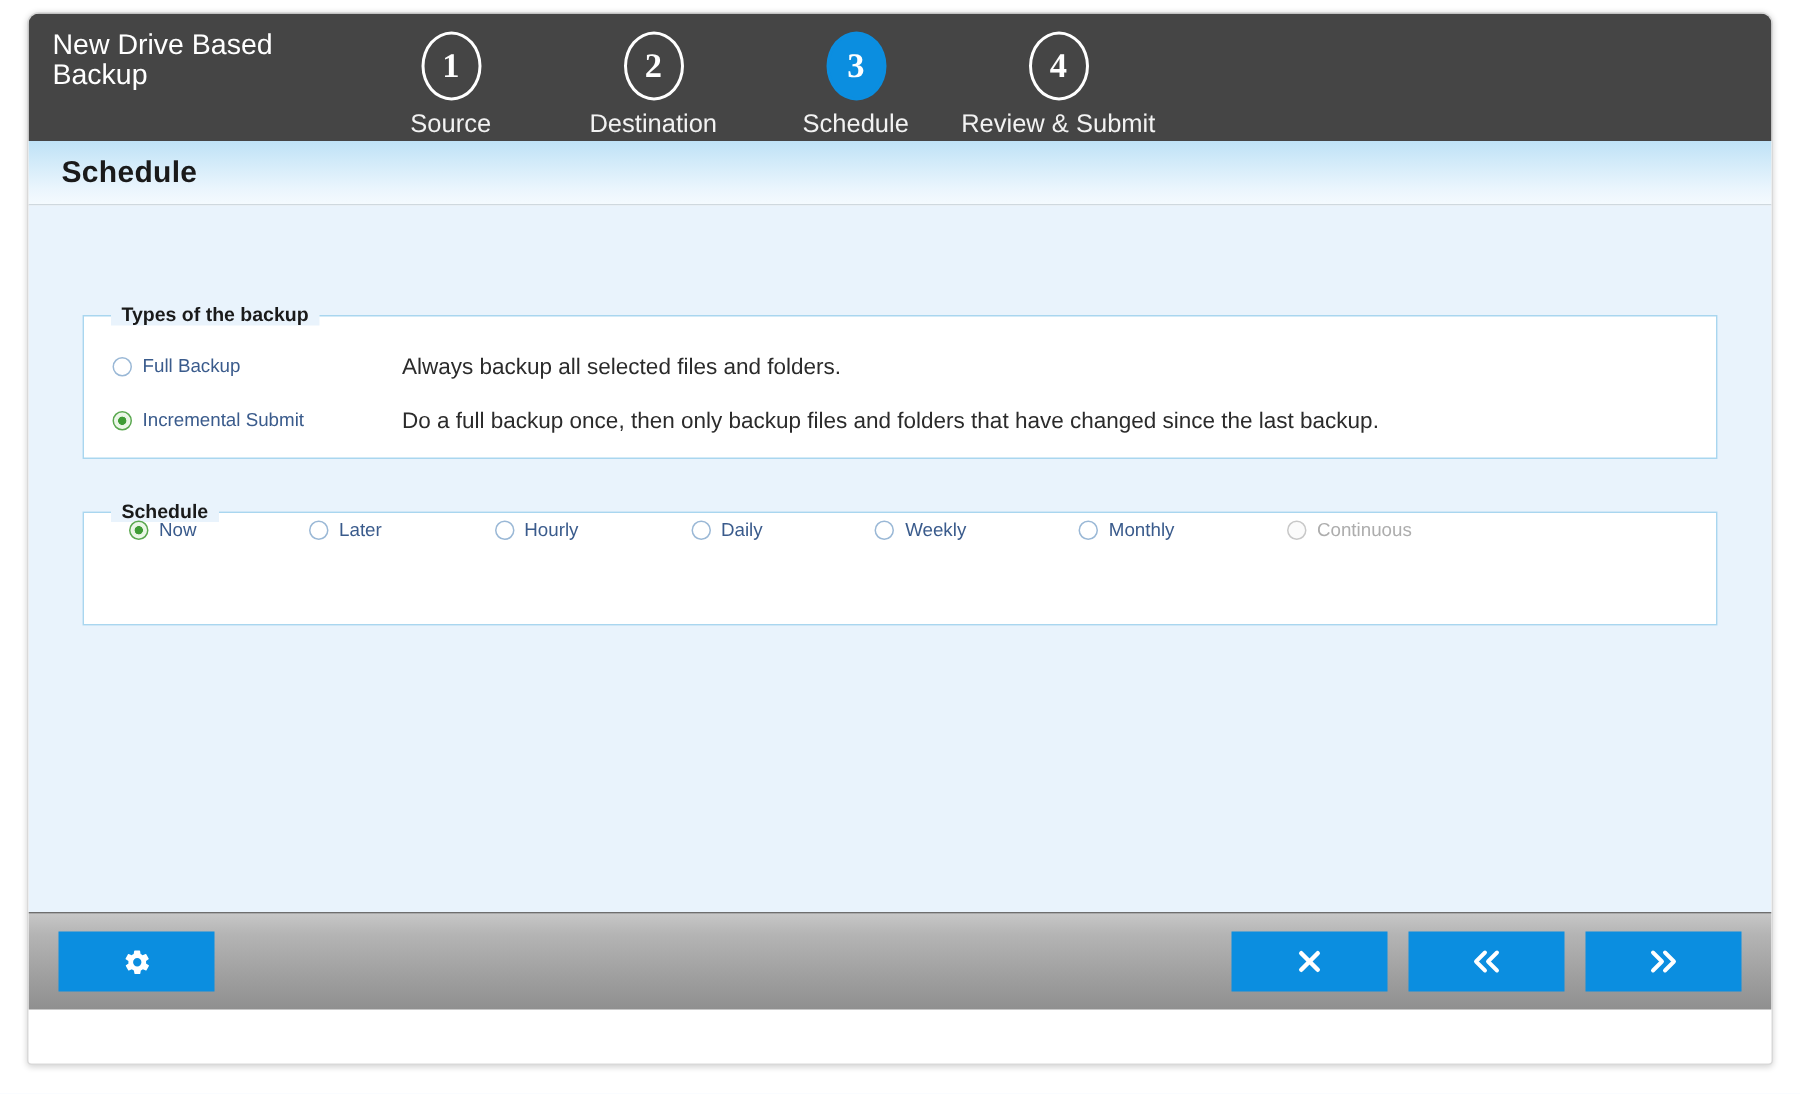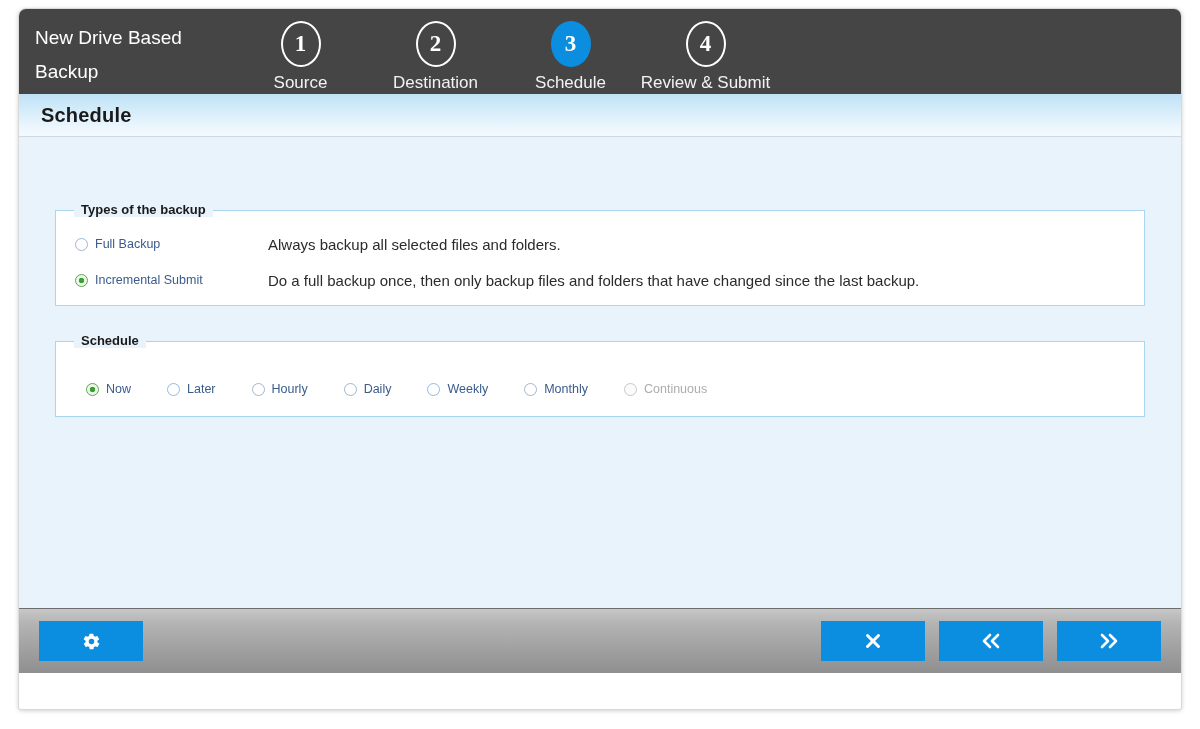--- a/index.html
+++ b/index.html
@@ -96,7 +96,7 @@
     width: 200px;
     color: #ffffff;
     font-size: 19px;
-    line-height: 34px;
+    line-height: 20px;
     font-weight: 400;
   }
   .steps {

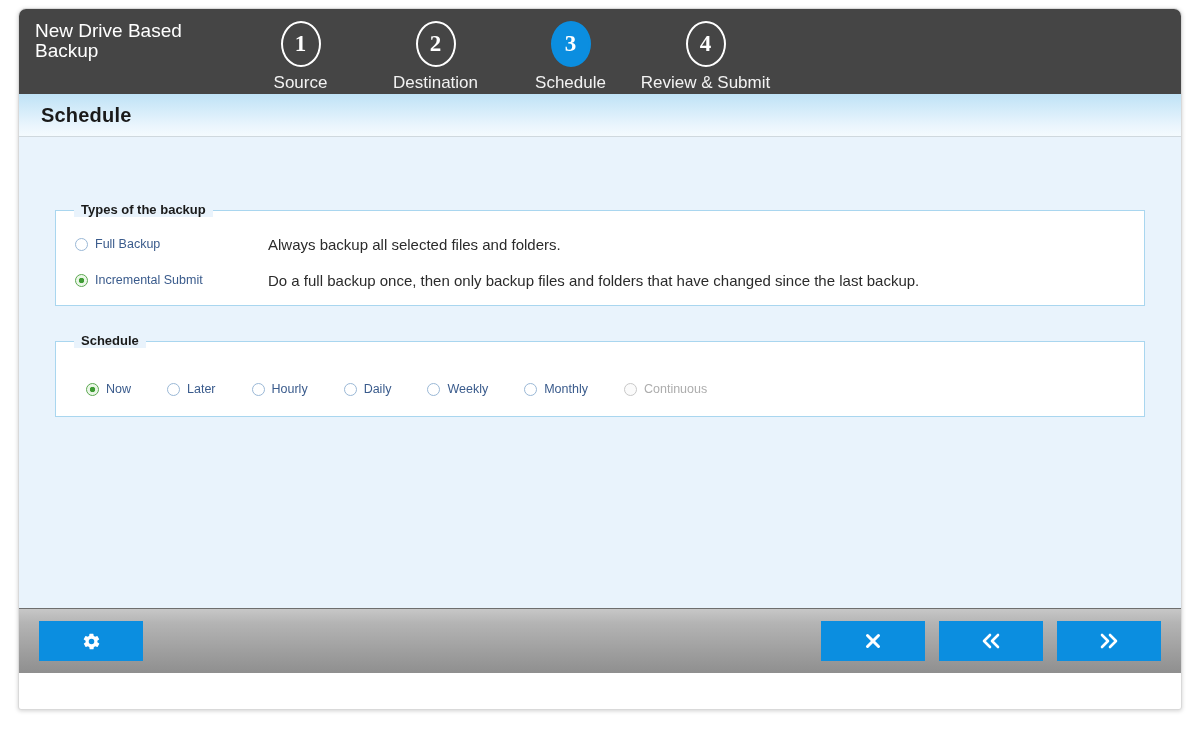--- a/index.html
+++ b/index.html
@@ -242,12 +242,13 @@
   
   .sched-row {
     position: absolute;
-    top: 28px;
+    top: 4px;
     left: 30px;
     right: 10px;
     height: 26px;
     display: flex;
-    align-items: flex-end;
+    align-items: flex-start;
+    gap: 39px;
   }
   .sched-row .radio { margin-right: 36px; }
 

